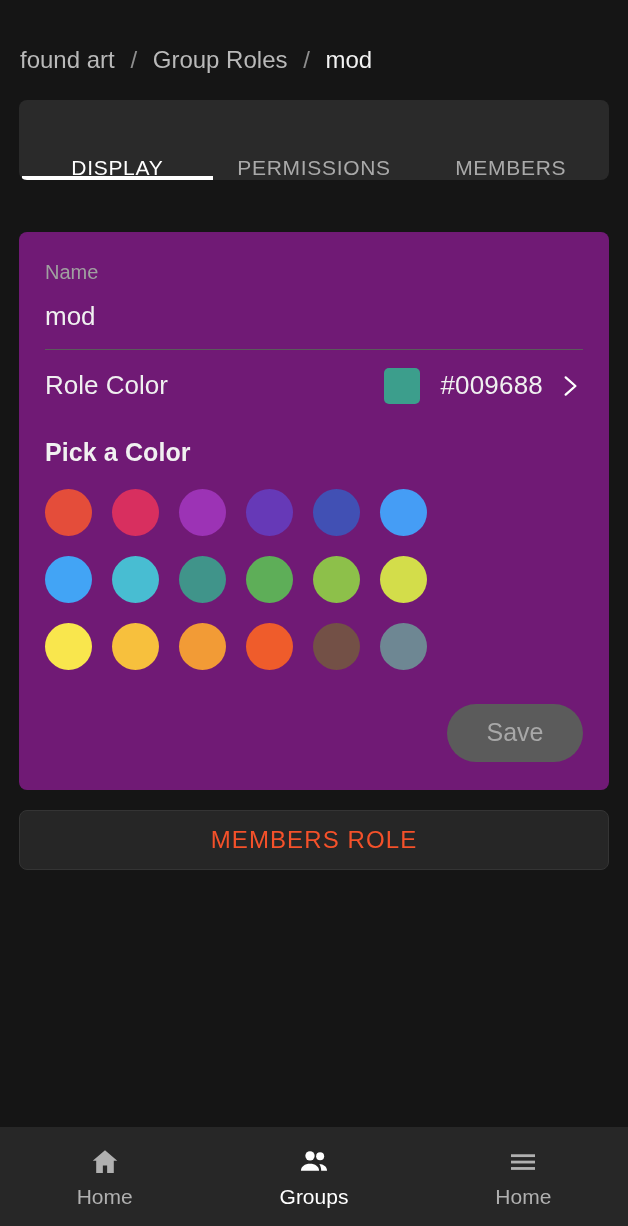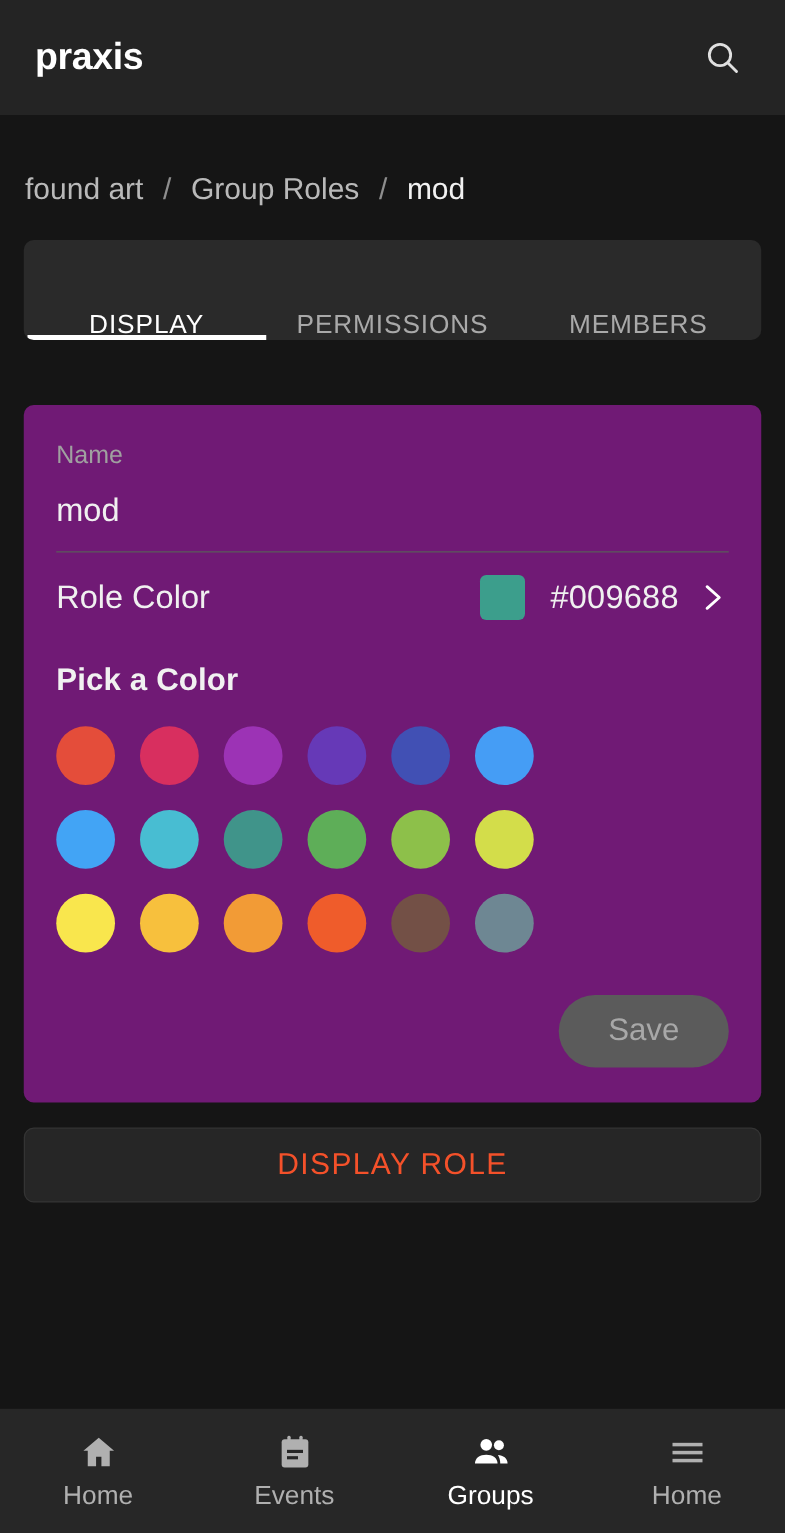--- a/index.html
+++ b/index.html
@@ -225,15 +225,6 @@
 
 <div id="app">
 
-  <div class="appbar">
-    <div class="brand">praxis</div>
-    <div class="search-btn">
-      <svg class="nav-icon" viewBox="0 0 24 24" aria-hidden="true">
-        <circle cx="10.5" cy="10.5" r="6.4" fill="none" stroke="#e0e0e0" stroke-width="1.7"></circle>
-        <line x1="15.3" y1="15.3" x2="20.4" y2="20.4" stroke="#e0e0e0" stroke-width="1.7" stroke-linecap="round"></line>
-      </svg>
-    </div>
-  </div>
 
   <div class="body">
 

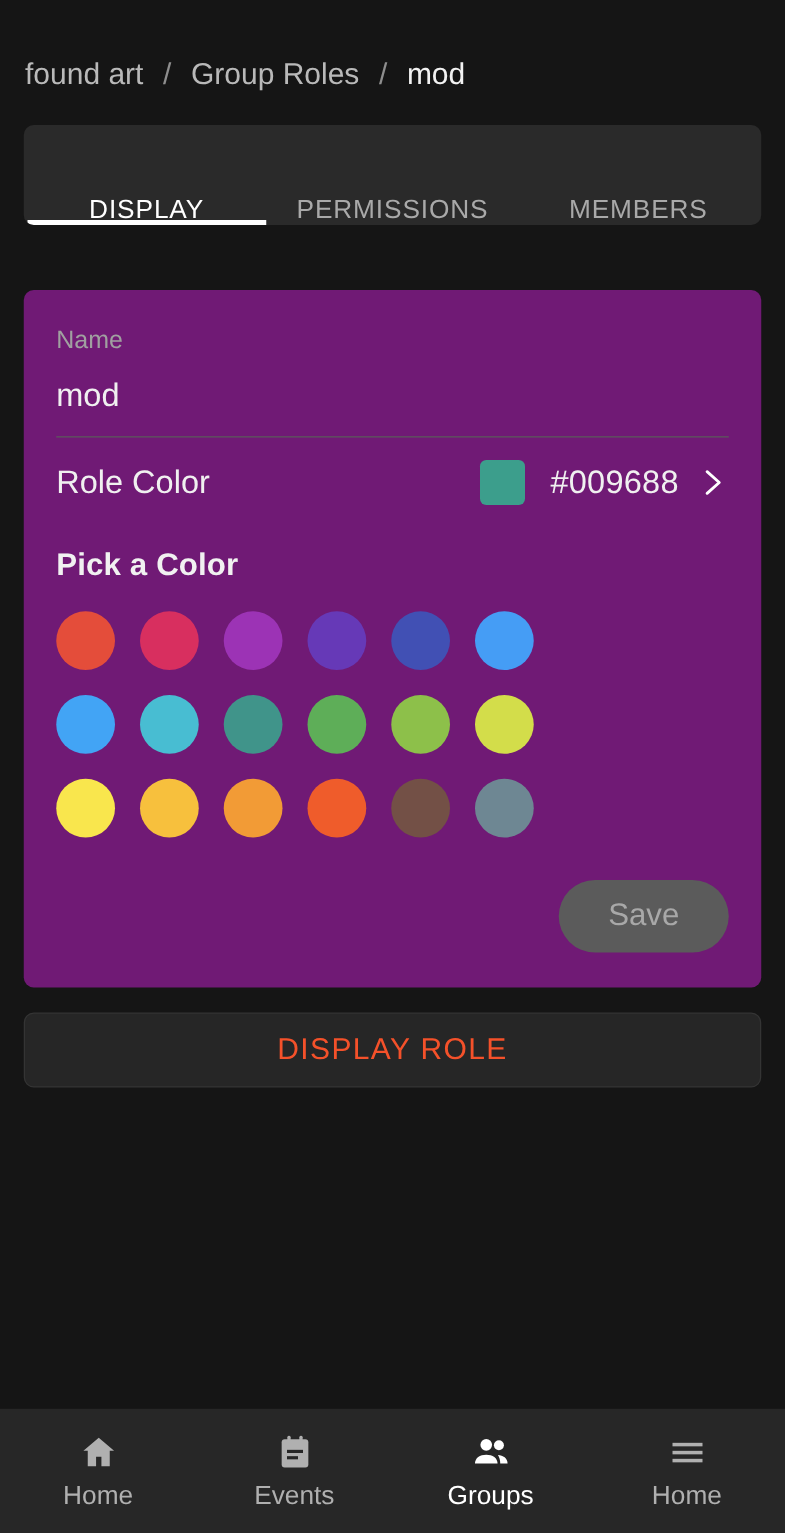--- a/index.html
+++ b/index.html
@@ -299,7 +299,7 @@
       </div>
     </div>
 
-    <button class="delete-btn" style="color: rgb(244, 81, 42);">DISPLAY ROLE</button>
+    <button class="delete-btn" style="color: rgb(244, 81, 42);">MEMBERS ROLE</button>
 
   </div>
 

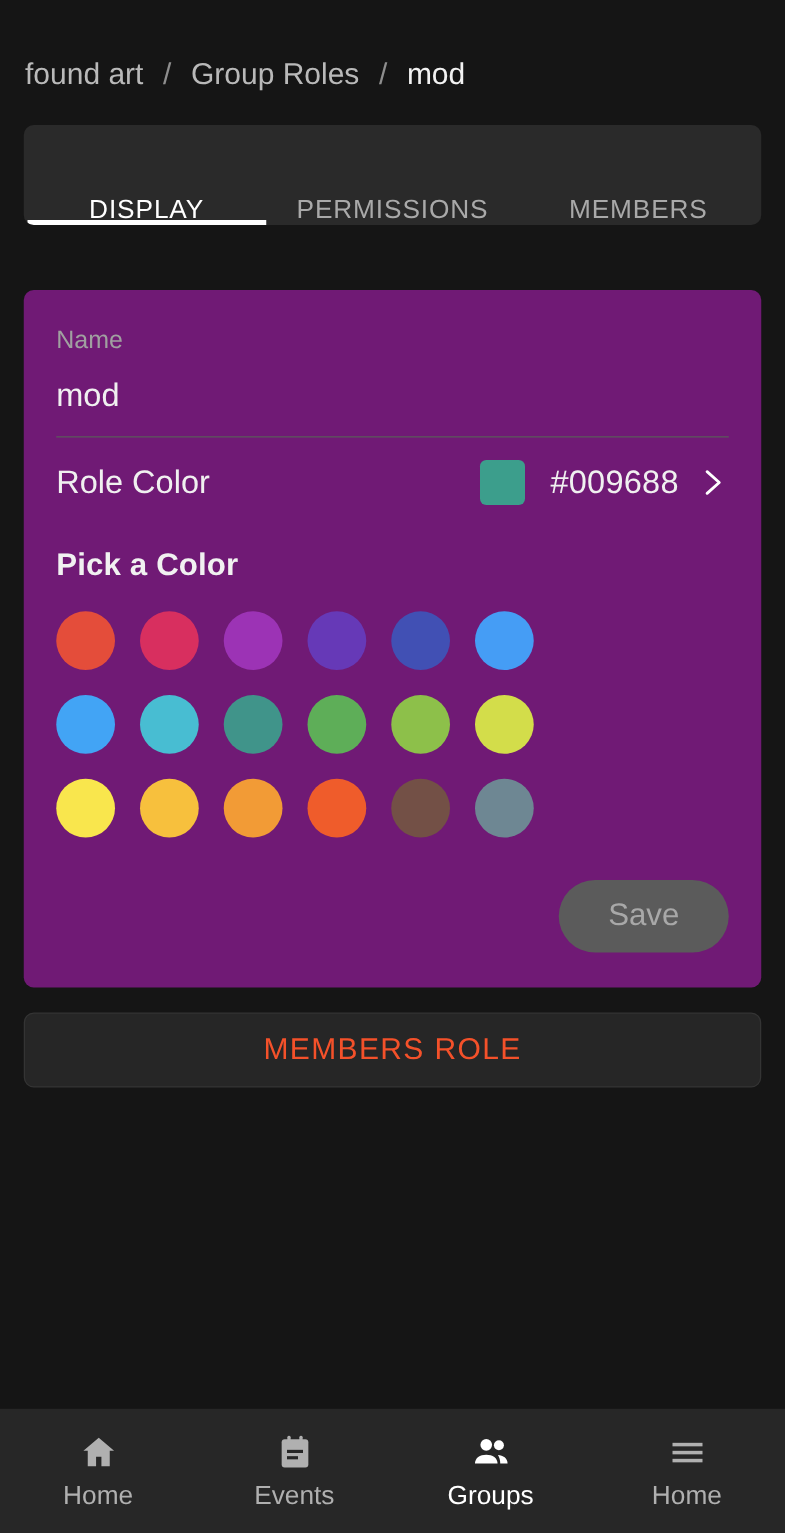--- a/index.html
+++ b/index.html
@@ -312,16 +312,6 @@
       <span class="nav-label">Home</span>
     </div>
 
-    <div class="nav-item">
-      <svg class="nav-icon" viewBox="0 0 24 24" aria-hidden="true">
-        <rect x="4" y="4" width="16" height="17" rx="1.8" fill="currentColor"></rect>
-        <rect x="7.4" y="1.9" width="2" height="3.6" rx="0.9" fill="currentColor"></rect>
-        <rect x="14.6" y="1.9" width="2" height="3.6" rx="0.9" fill="currentColor"></rect>
-        <rect x="7.2" y="10.4" width="9.6" height="1.9" fill="#272727"></rect>
-        <rect x="7.2" y="14.2" width="6.6" height="1.9" fill="#272727"></rect>
-      </svg>
-      <span class="nav-label">Events</span>
-    </div>
 
     <div class="nav-item active">
       <svg class="nav-icon" viewBox="0 0 24 24" aria-hidden="true">

